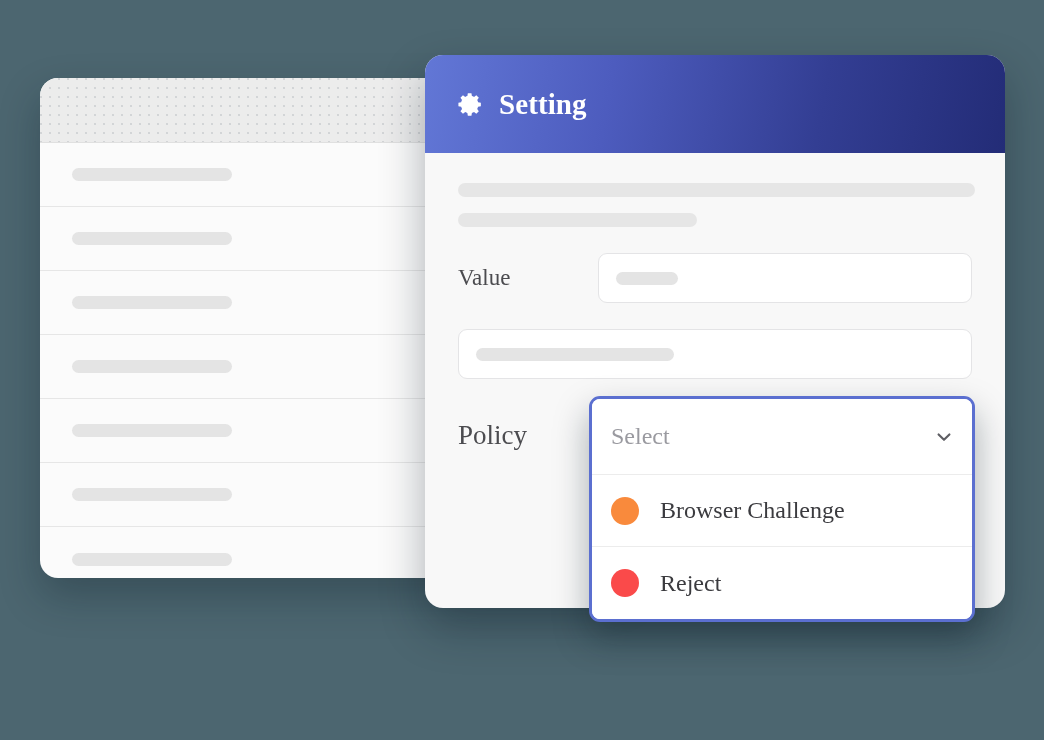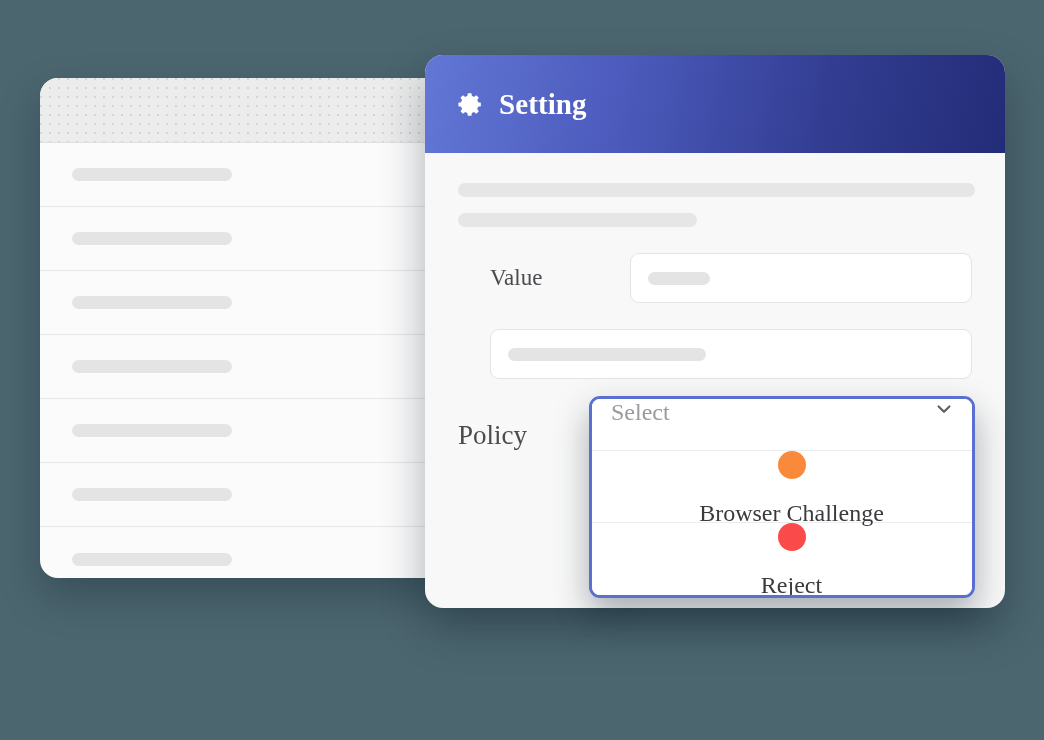--- a/index.html
+++ b/index.html
@@ -157,7 +157,6 @@
     display: flex;
     align-items: center;
     margin-top: 26px;
-    margin-left: 32px;
   }
 
   .field-label {

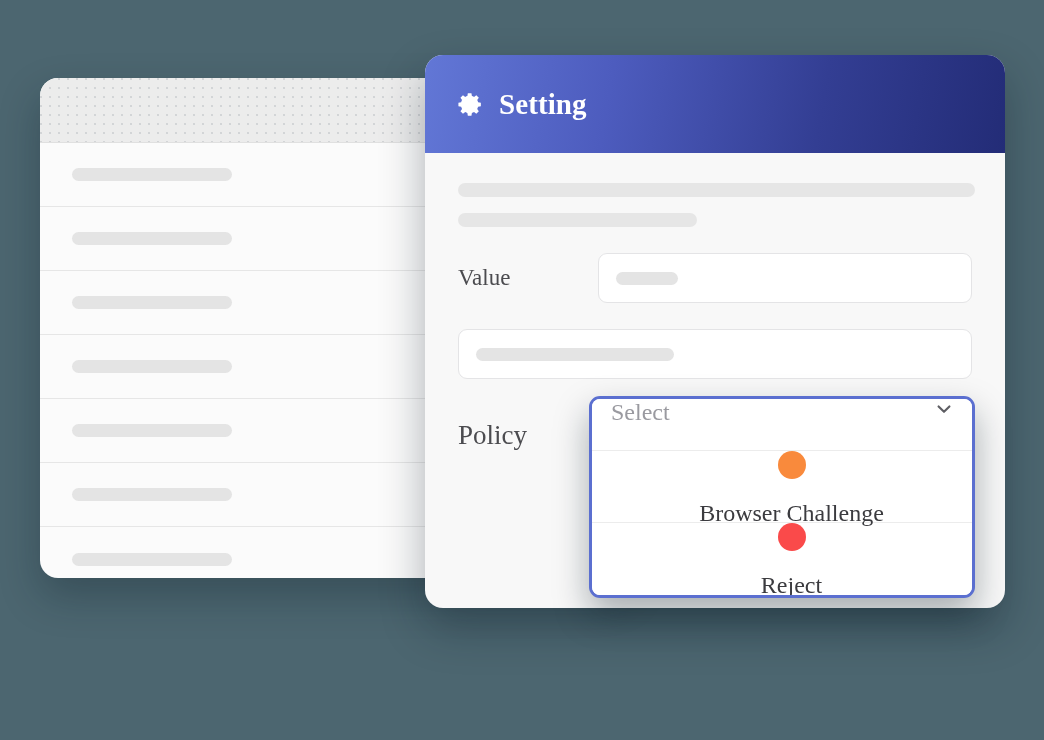--- a/index.html
+++ b/index.html
@@ -208,9 +208,9 @@
   }
 
   .dropdown-control {
-    height: 52px;
-    display: flex;
-    align-items: flex-start;
+    height: 76px;
+    display: flex;
+    align-items: center;
     padding: 0 18px 0 19px;
     border-bottom: 1px solid #ececec;
     background: #ffffff;

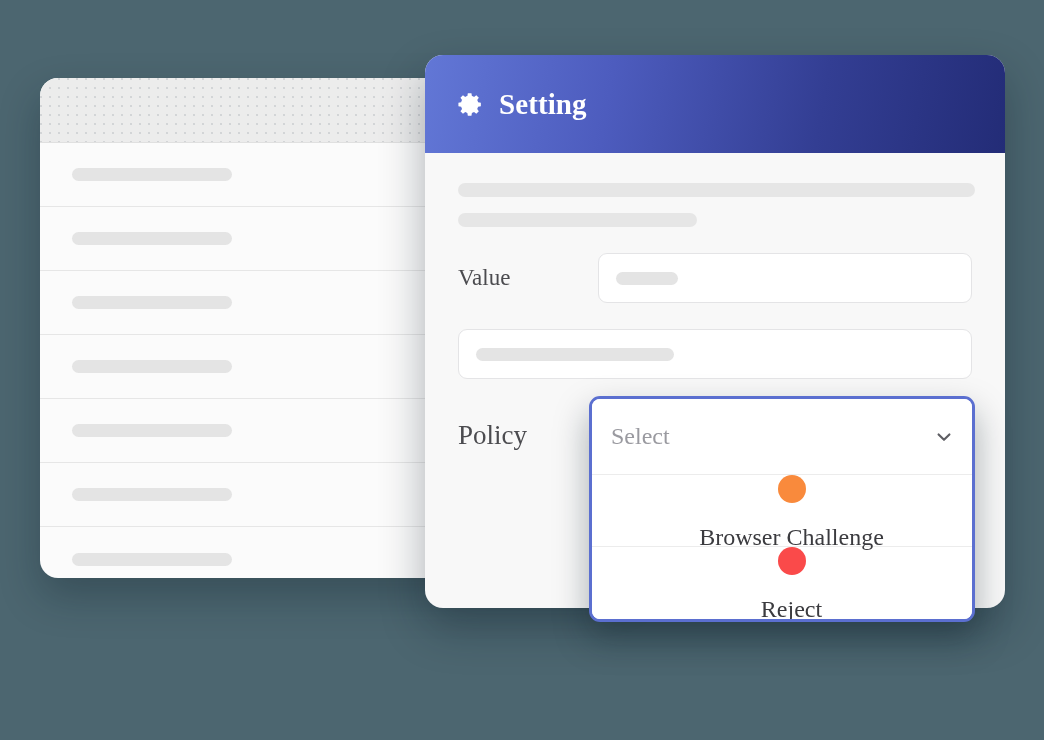--- a/index.html
+++ b/index.html
@@ -235,7 +235,6 @@
     gap: 21px;
     border-bottom: 1px solid #ececec;
     background: #ffffff;
-    flex-direction: column;
   }
   .dropdown-option:last-child { border-bottom: none; }
 

